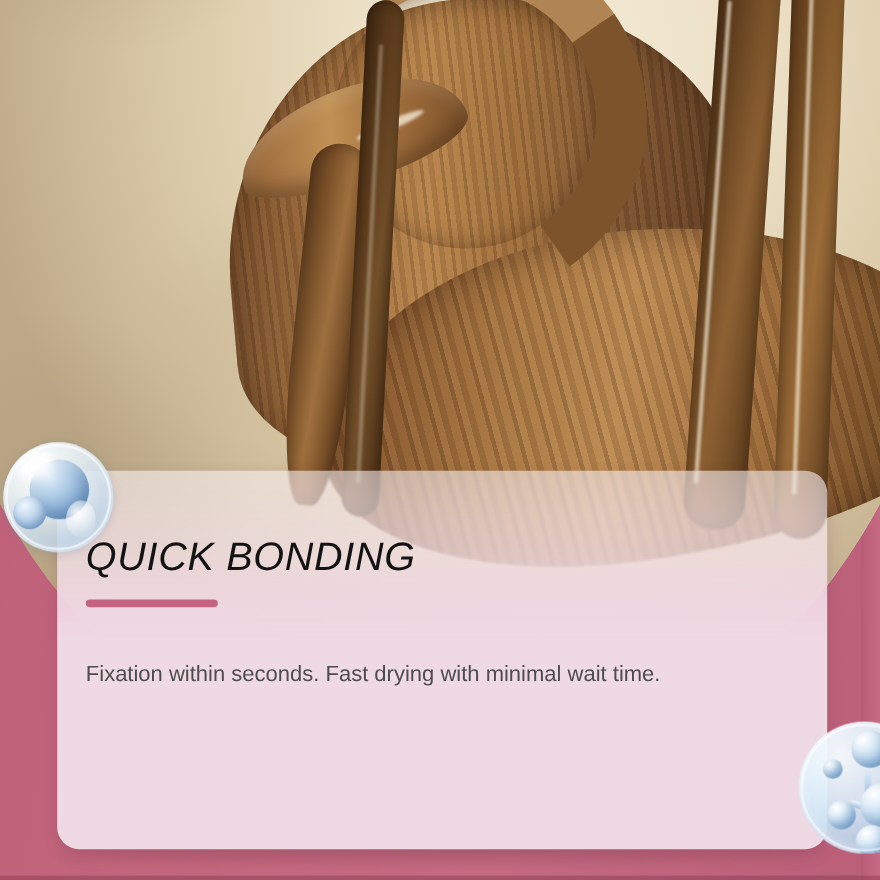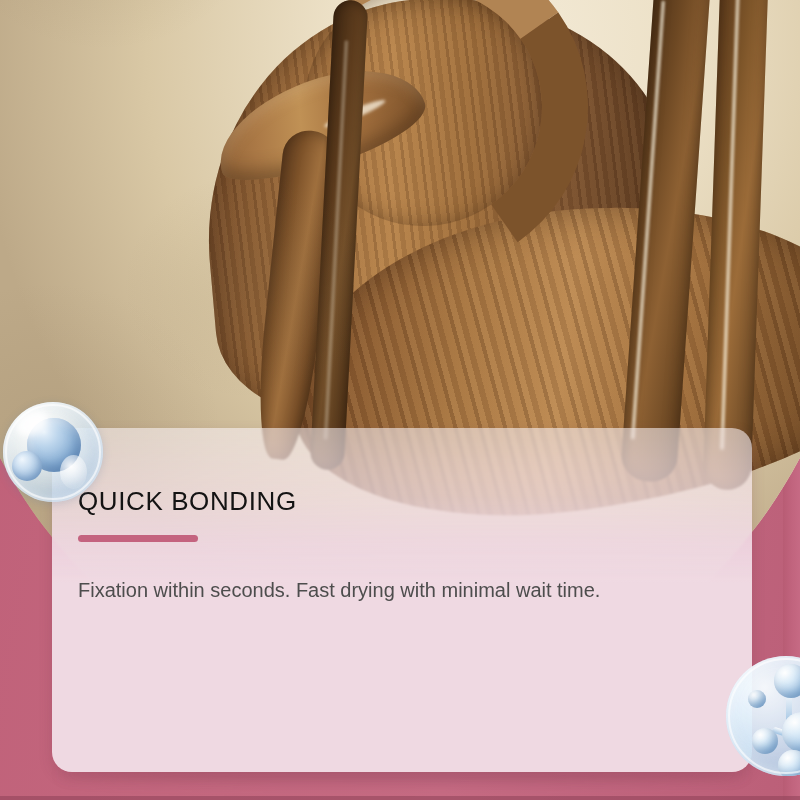--- a/index.html
+++ b/index.html
@@ -232,12 +232,13 @@
     backdrop-filter:blur(1px);
   }
   .card-title {
-    font-size:26px;
+    font-size:36px;
     font-weight:400;
     letter-spacing:.6px;
     color:#131313;
     line-height:1;
     white-space:nowrap;
+    font-style:italic;
   }
   .card-rule {
     margin-top:21px;

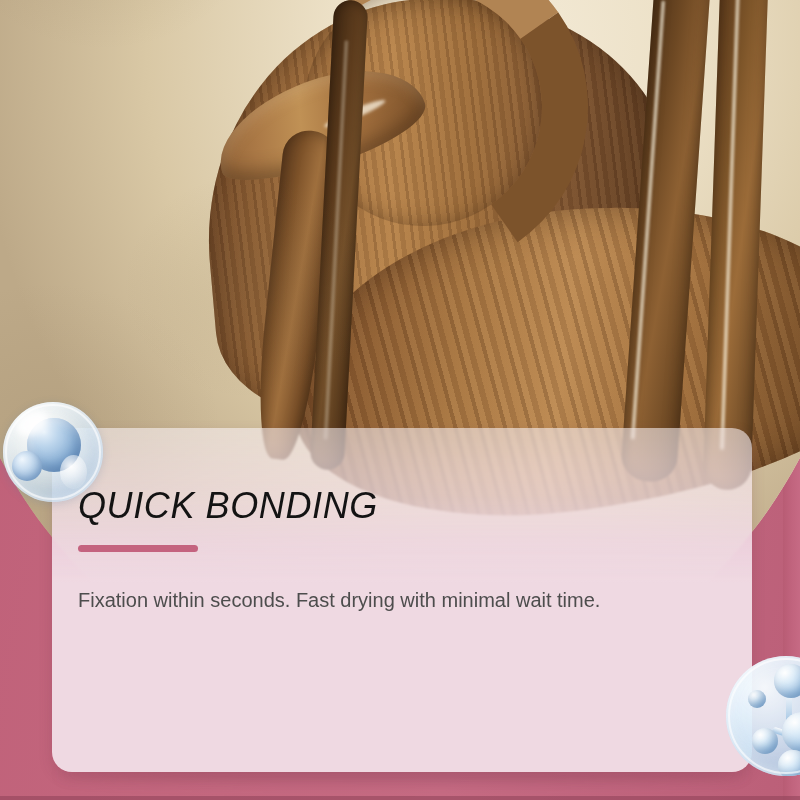--- a/index.html
+++ b/index.html
@@ -248,7 +248,7 @@
     background:#c4637f;
   }
   .card-body {
-    margin-top:30px;
+    margin-top:43px;
     font-size:20px;
     line-height:1.82;
     color:#4d4d4d;

